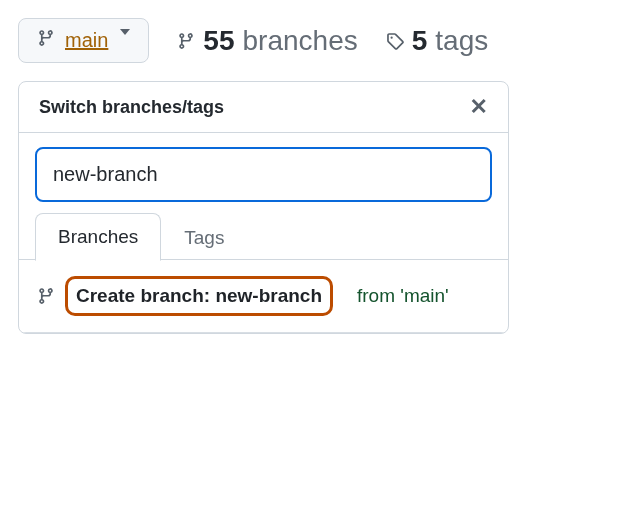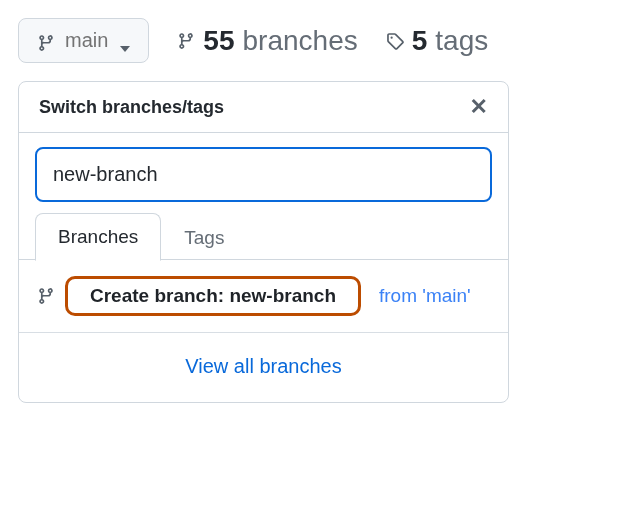--- a/index.html
+++ b/index.html
@@ -21,7 +21,7 @@
   }
   .branch-btn {
     display: inline-flex;
-    align-items: flex-end;
+    align-items: flex-start;
     gap: 10px;
     background: #f6f8fa;
     border: 1px solid #d0d7de;
@@ -29,8 +29,9 @@
     padding: 10px 18px;
     font-size: 20px;
     font-weight: 500;
-    color: #737373;
-    cursor: pointer;
+    color: #a16207;
+    cursor: pointer;
+    text-decoration: underline;
   }
   .branch-btn .caret {
     width: 0; height: 0;

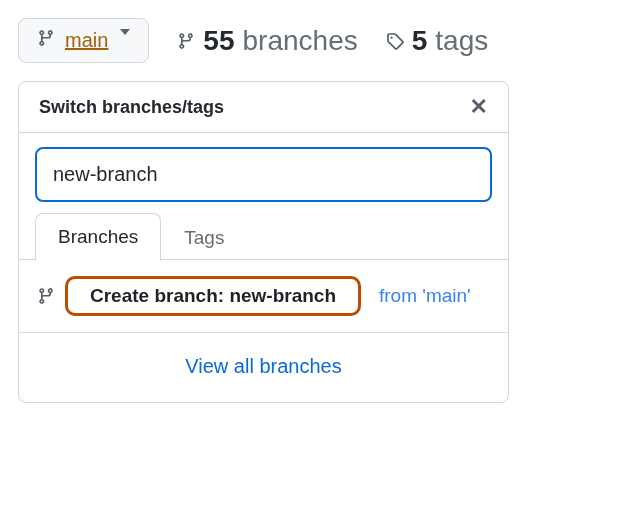--- a/index.html
+++ b/index.html
@@ -125,7 +125,7 @@
   .highlight {
     border: 3px solid #bc4c00;
     border-radius: 10px;
-    padding: 6px 22px;
+    padding: 6px 8px;
     font-weight: 700;
     color: #1f2328;
   }

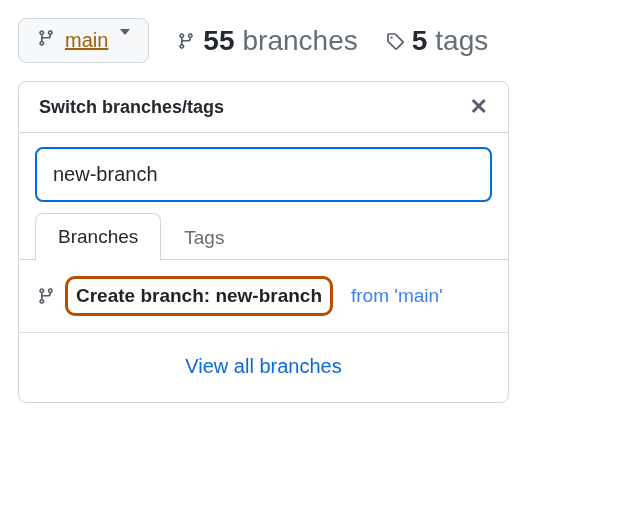--- a/index.html
+++ b/index.html
@@ -129,7 +129,7 @@
     font-weight: 700;
     color: #1f2328;
   }
-  .from-txt { color: #3b82f6; margin-left: 8px; }
+  .from-txt { color: #14532d; margin-left: 14px; }
   .viewall {
     text-align: center;
     padding: 22px 0 24px;

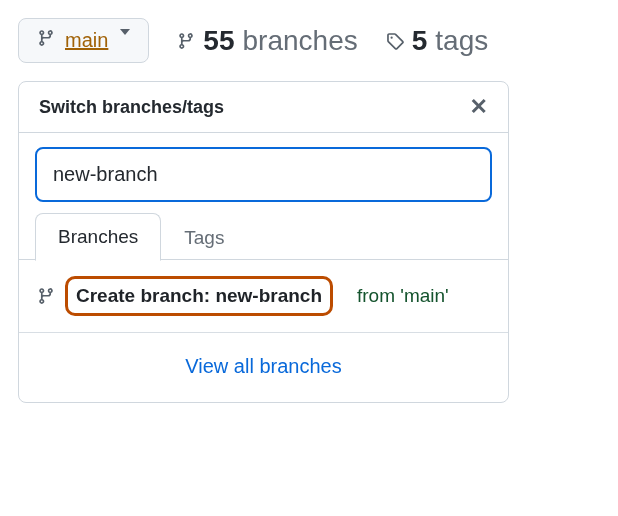--- a/index.html
+++ b/index.html
@@ -194,7 +194,6 @@
     <span class="from-txt"> from 'main'</span>
   </div>
 
-  <div class="viewall">View all branches</div>
 </div>
 
 </body></html>

